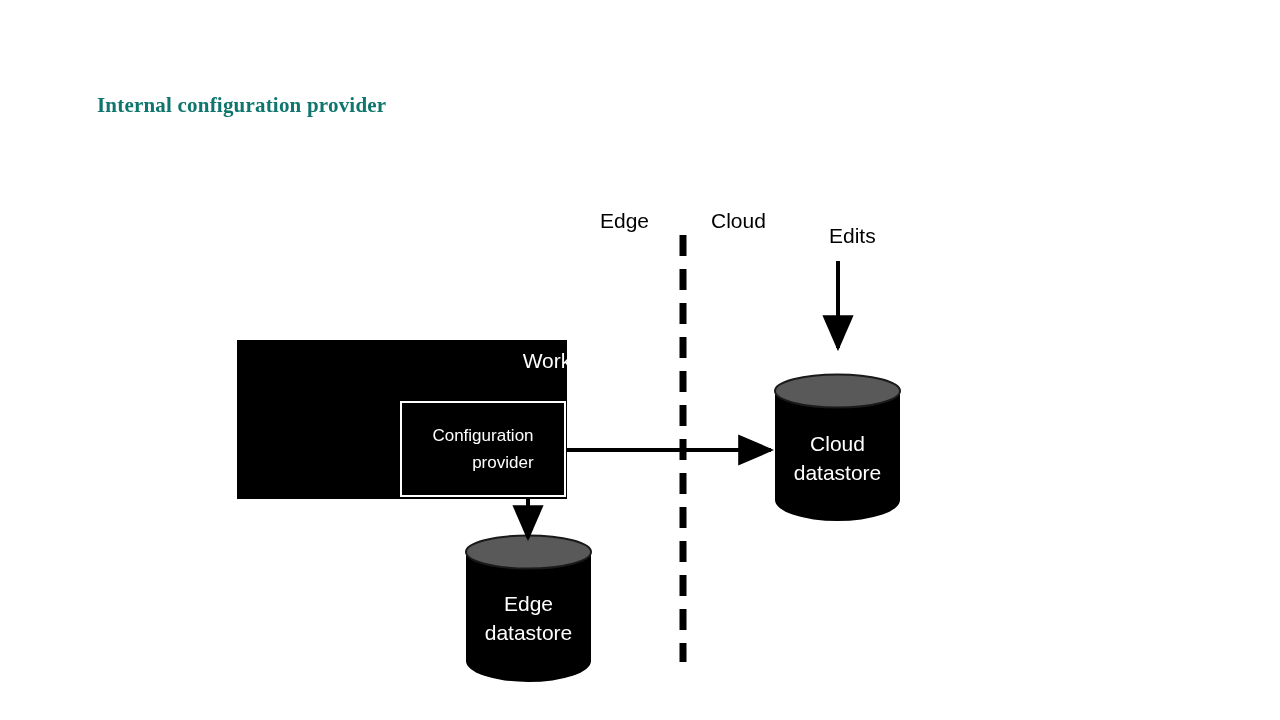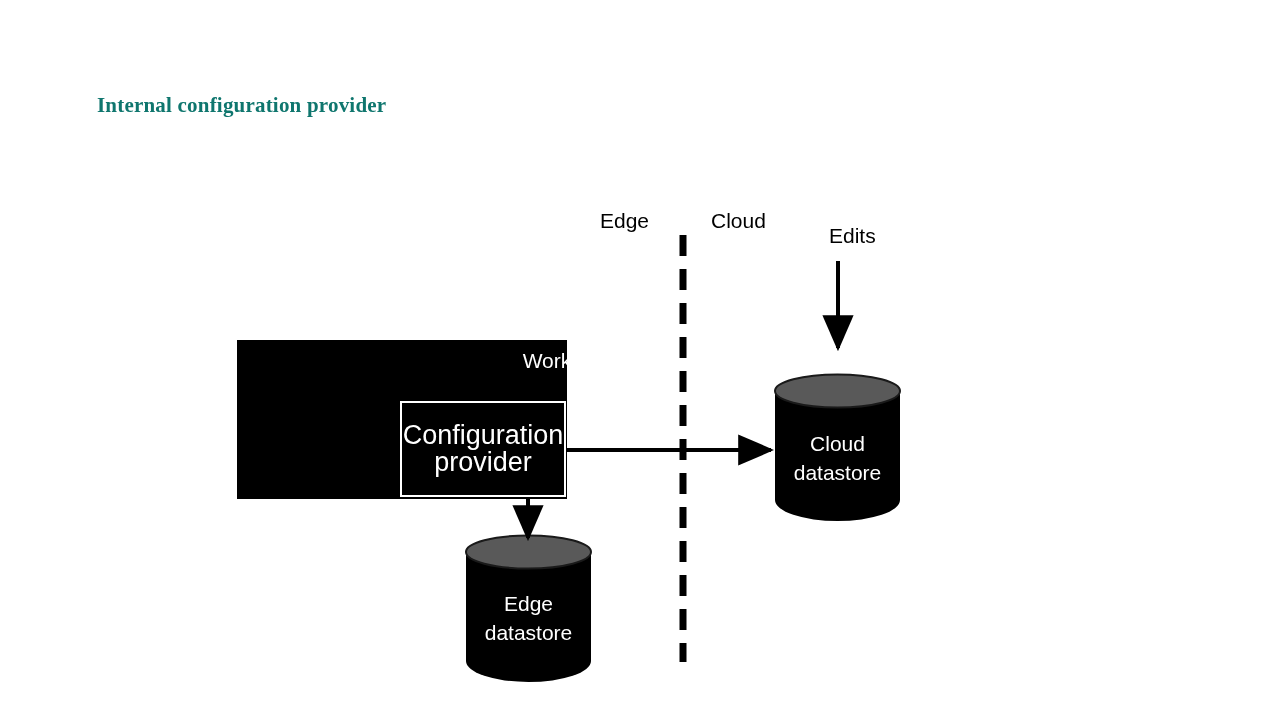--- a/index.html
+++ b/index.html
@@ -79,10 +79,10 @@
     justify-content: center;
   }
   .config-label {
-    font-size: 27px;
+    font-size: 17px;
     color: #ffffff;
     line-height: 27px;
-    text-align: center;
+    text-align: right;
   }
 
   .cyl-label {

